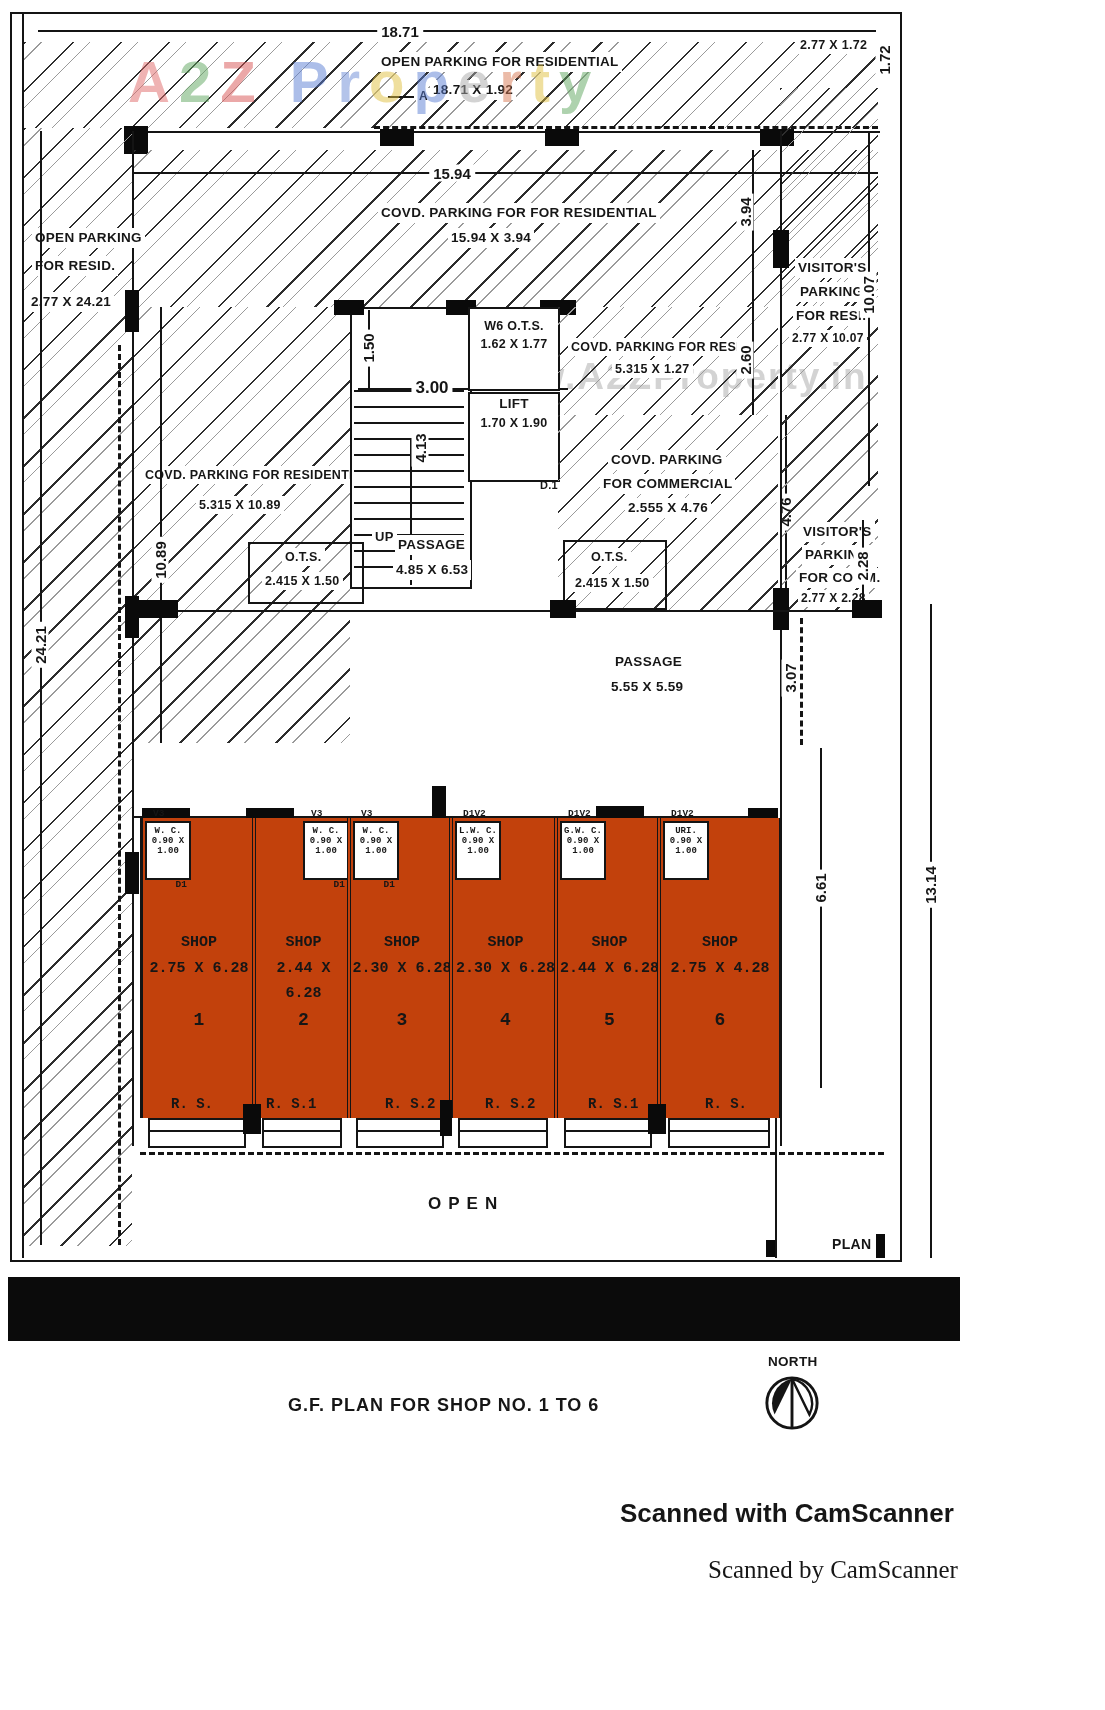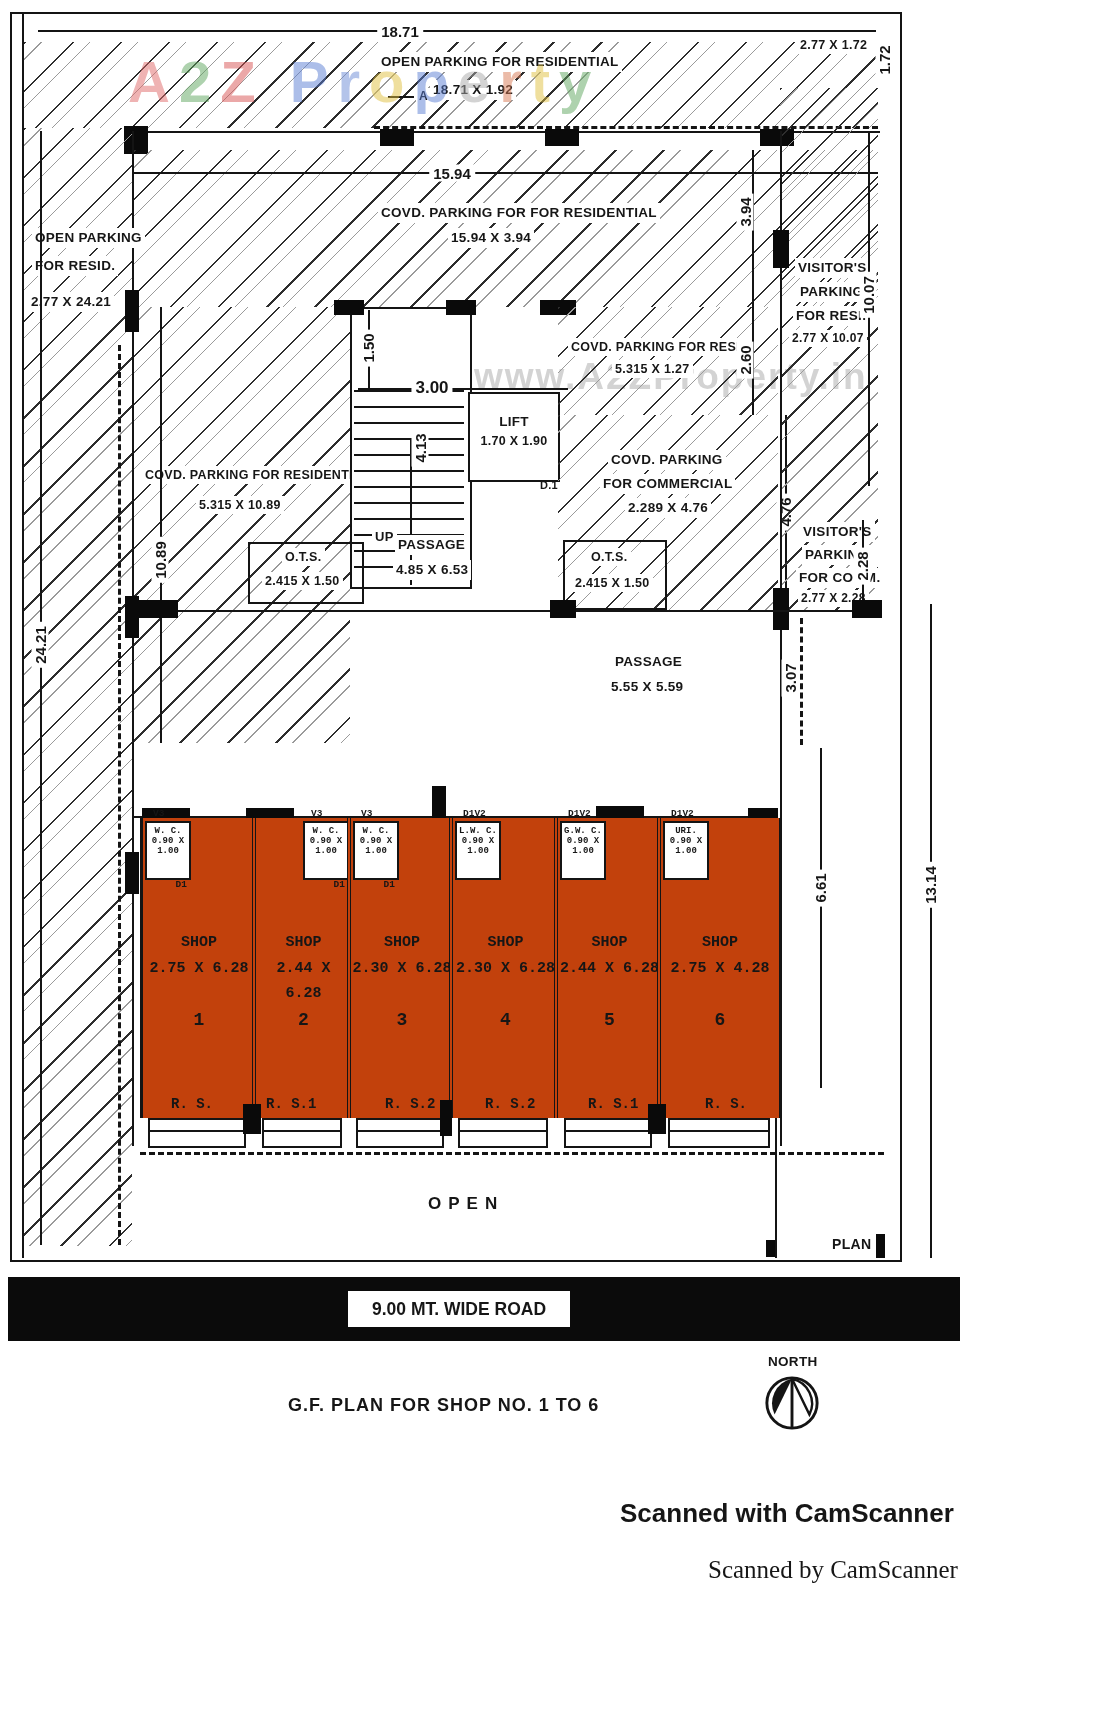--- a/index.html
+++ b/index.html
@@ -103,6 +103,10 @@
   <div class="abs dimv" style="left:420px;top:448px;">4.13</div>
   <div class="abs lbl chip" style="left:372px;top:528px;font-size:13px;">UP</div>
 
+  <div class="abs box" style="left:468px;top:307px;width:88px;height:80px;">
+    <div class="ctr lbl" style="margin-top:8px;font-size:12.5px;">W6 O.T.S.</div>
+    <div class="ctr lbl" style="font-size:12.5px;">1.62 X 1.77</div>
+  </div>
   <div class="abs box" style="left:468px;top:392px;width:88px;height:86px;">
     <div class="ctr lbl" style="margin-top:18px;">LIFT</div>
     <div class="ctr lbl" style="font-size:12.5px;">1.70 X 1.90</div>

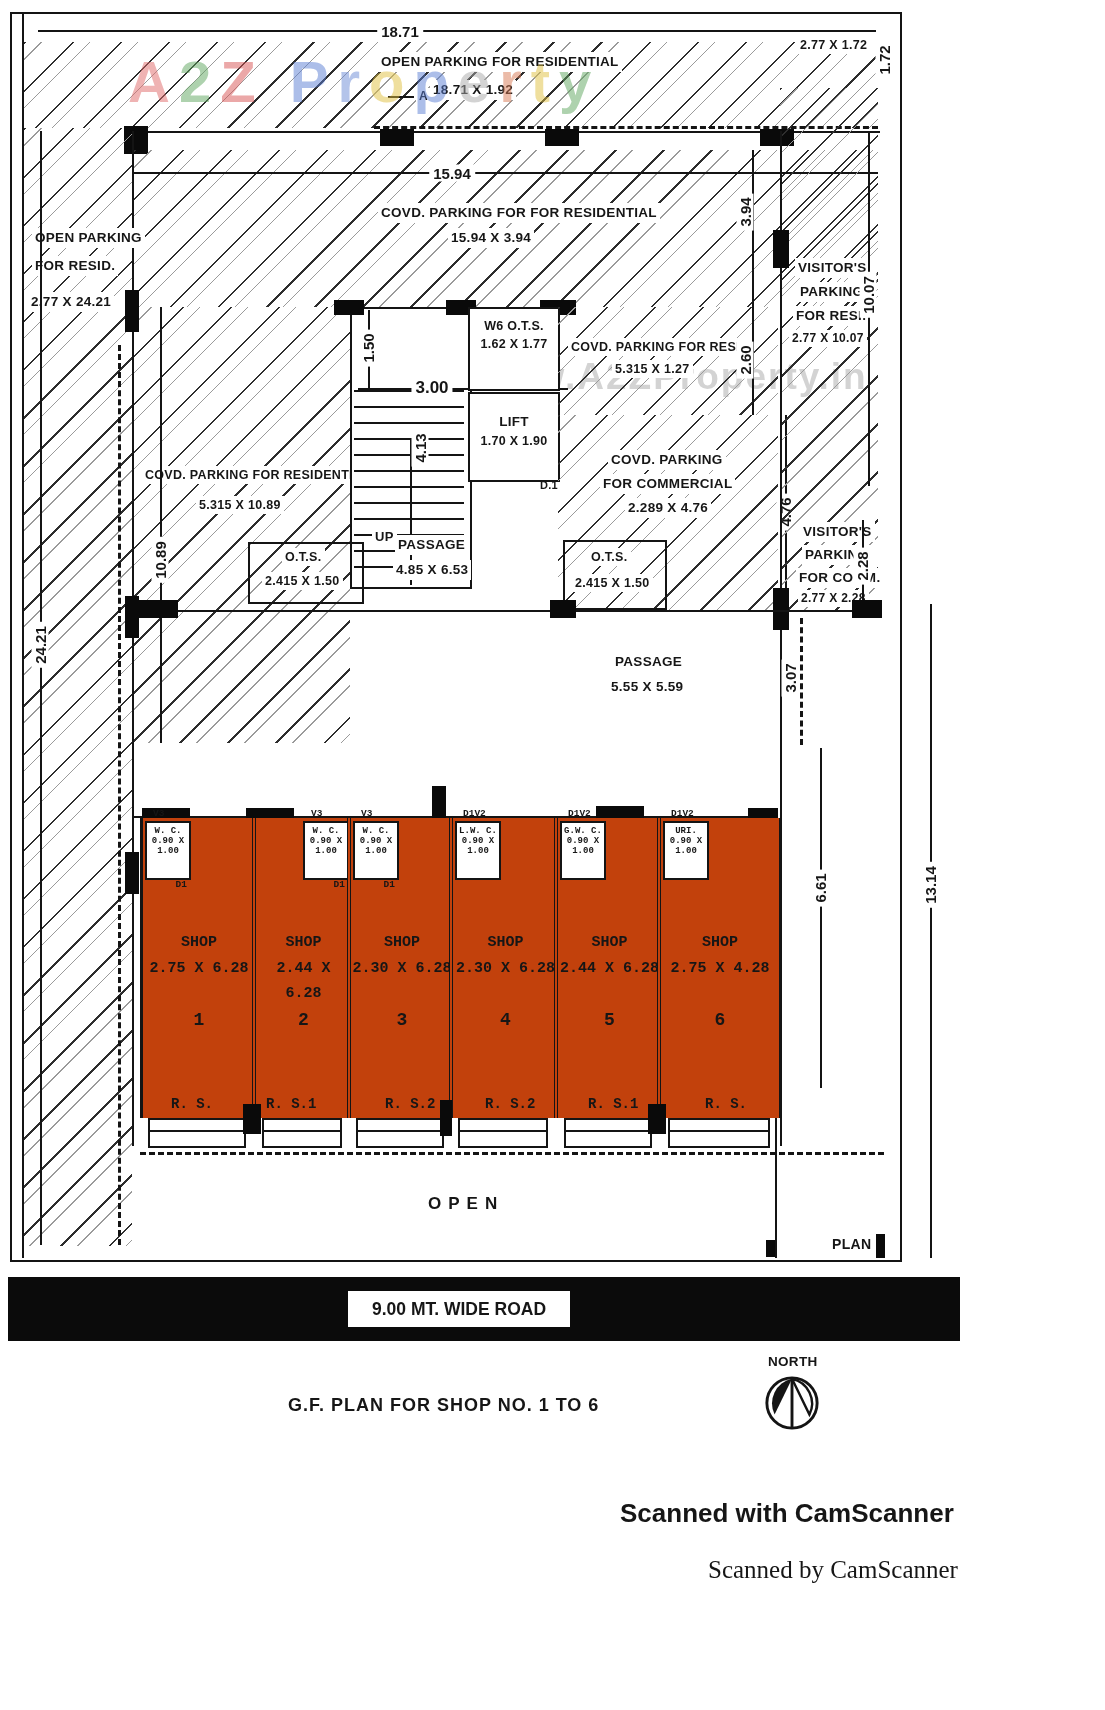--- a/index.html
+++ b/index.html
@@ -108,7 +108,7 @@
     <div class="ctr lbl" style="font-size:12.5px;">1.62 X 1.77</div>
   </div>
   <div class="abs box" style="left:468px;top:392px;width:88px;height:86px;">
-    <div class="ctr lbl" style="margin-top:18px;">LIFT</div>
+    <div class="ctr lbl" style="">LIFT</div>
     <div class="ctr lbl" style="font-size:12.5px;">1.70 X 1.90</div>
   </div>
   <div class="abs lbl" style="left:540px;top:478px;font-size:11px;">D.1</div>

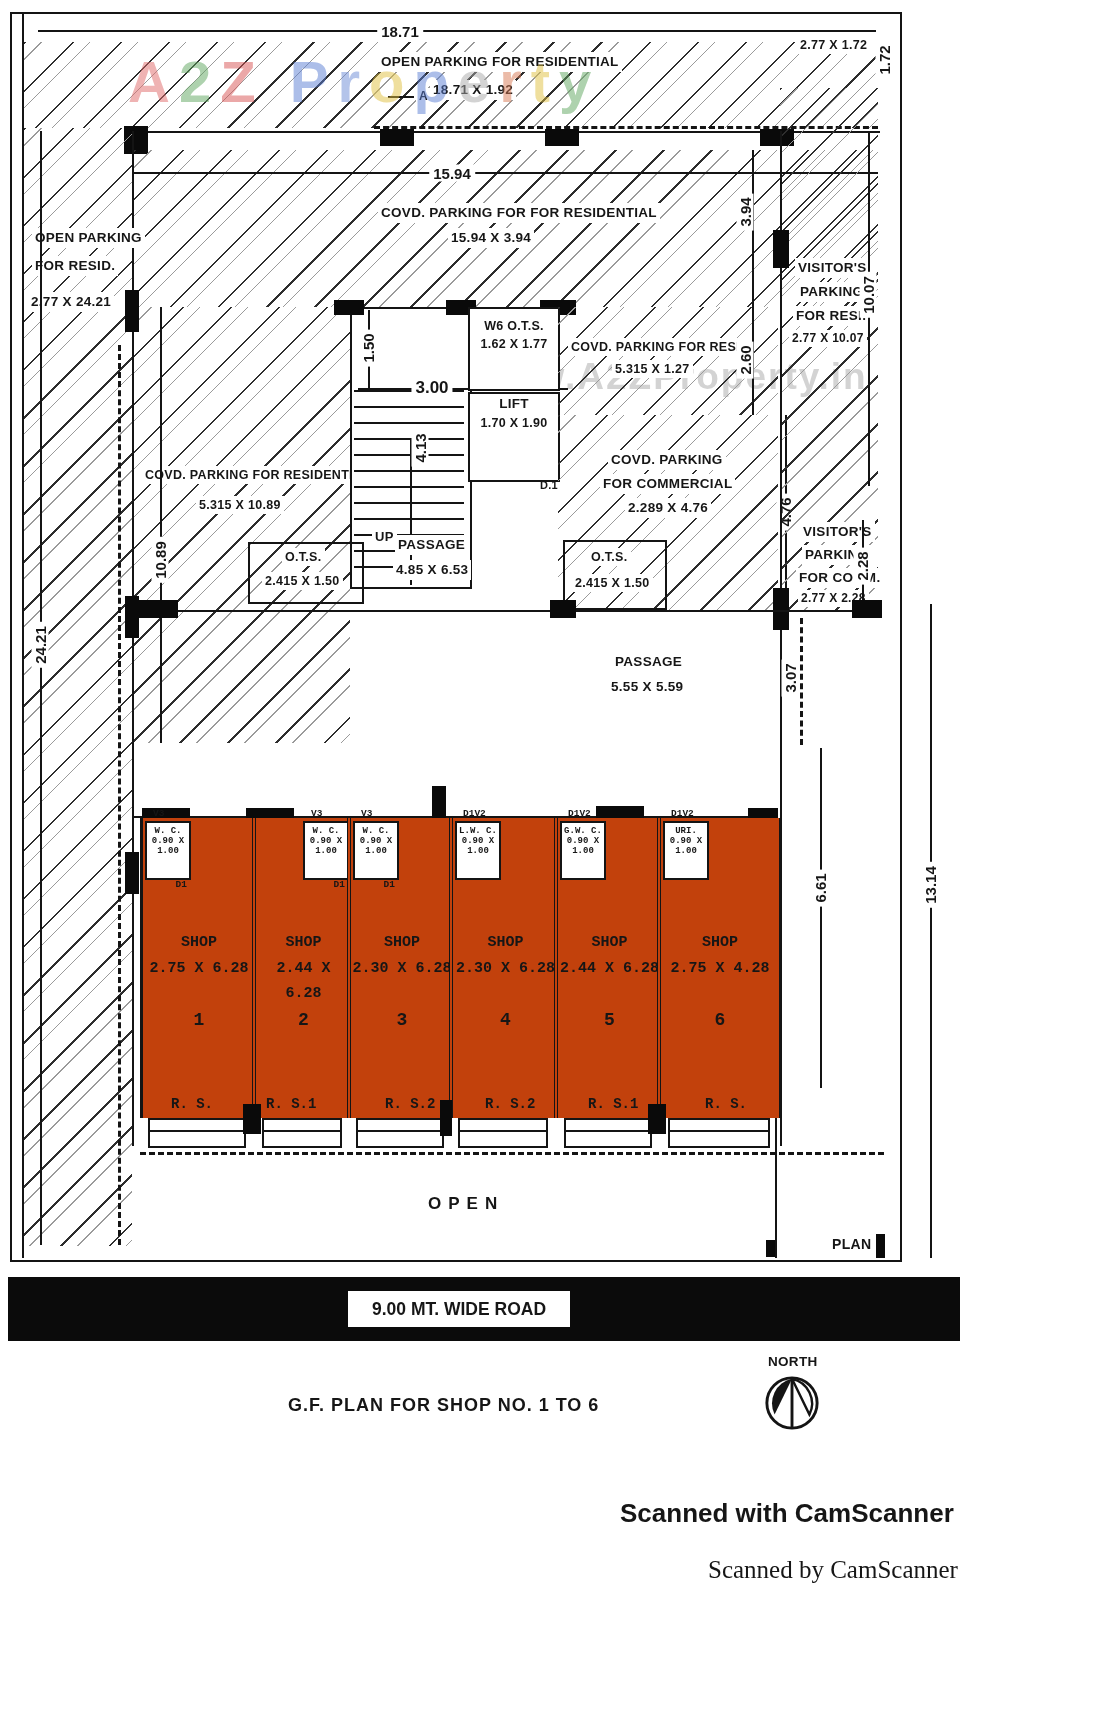--- a/index.html
+++ b/index.html
@@ -122,7 +122,7 @@
   <div class="abs hatch" style="left:558px;top:415px;width:220px;height:195px;"></div>
   <div class="abs lbl chip" style="left:608px;top:450px;">COVD.  PARKING</div>
   <div class="abs lbl chip" style="left:600px;top:474px;">FOR  COMMERCIAL</div>
-  <div class="abs lbl chip" style="left:625px;top:498px;">2.289  X  4.76</div>
+  <div class="abs lbl chip" style="left:625px;top:498px;">2.555  X  4.76</div>
   <div class="abs vl" style="left:785px;top:415px;height:195px;"></div>
   <div class="abs dimv" style="left:785px;top:512px;">4.76</div>
 

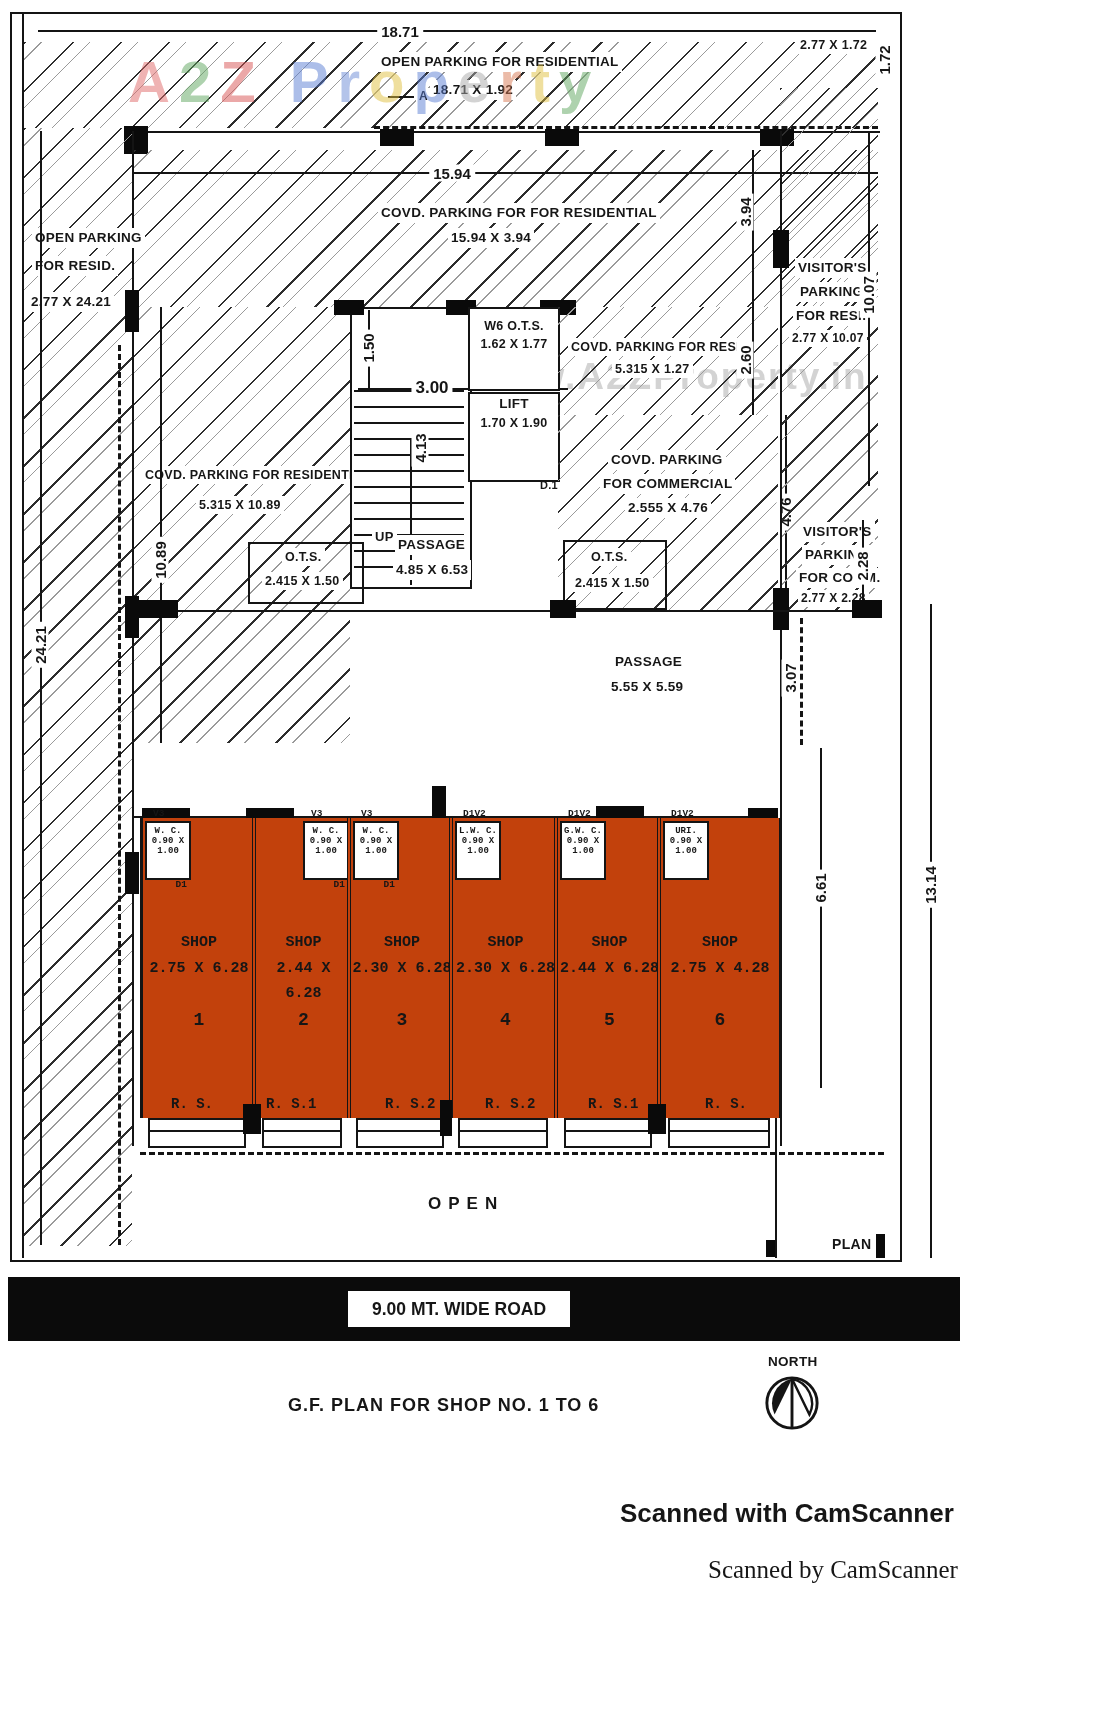--- a/index.html
+++ b/index.html
@@ -286,7 +286,6 @@
   <div class="abs blk" style="left:876px;top:1234px;width:9px;height:24px;"></div>
 
   <div class="abs" style="left:8px;top:1277px;width:952px;height:64px;background:#0b0b0b;"></div>
-  <div class="abs" style="left:348px;top:1291px;width:222px;height:36px;background:#fff;display:flex;align-items:center;justify-content:center;font-size:17.5px;font-weight:700;">9.00 MT. WIDE ROAD</div>
 
   <div class="abs lbl" style="left:768px;top:1352px;font-size:13.5px;">NORTH</div>
   <div class="abs" style="left:763px;top:1374px;width:58px;height:58px;">

